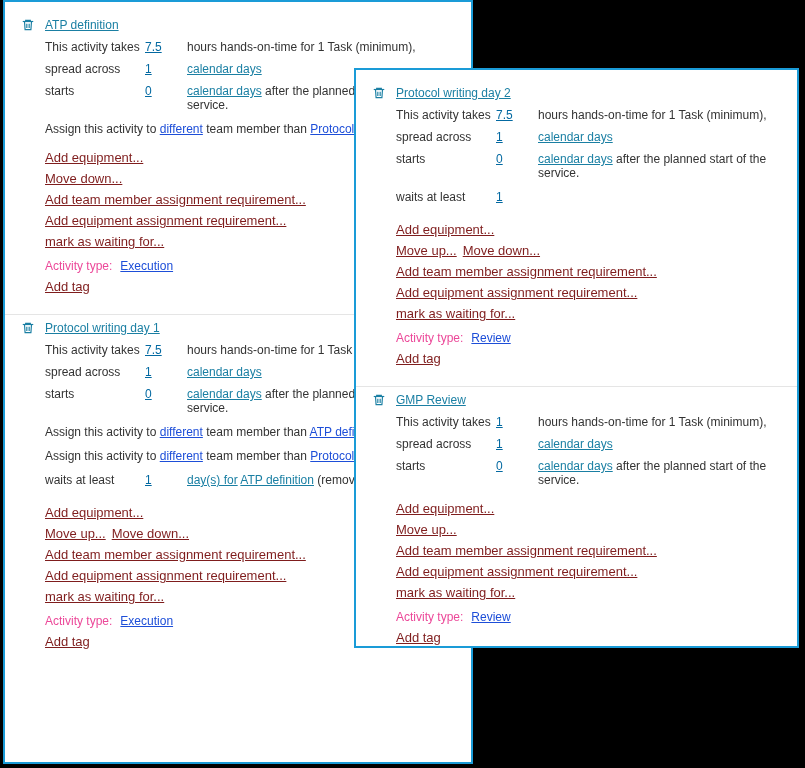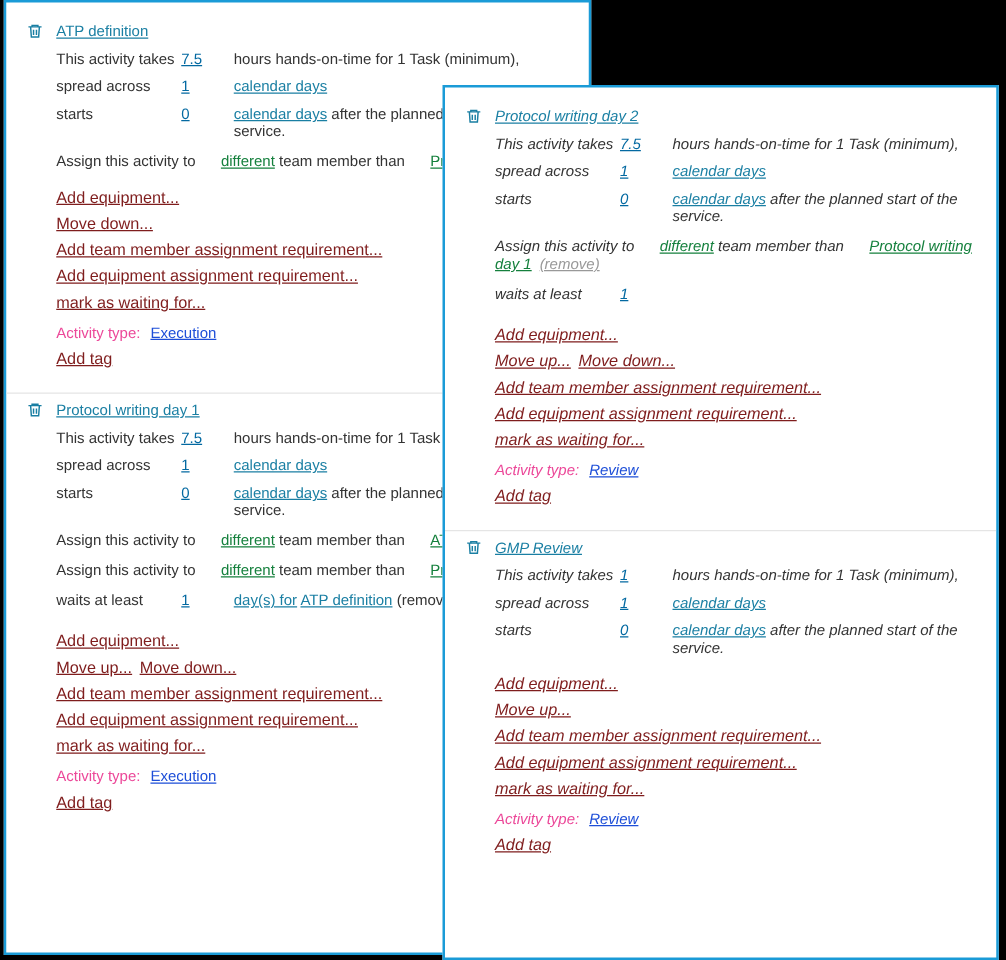--- a/index.html
+++ b/index.html
@@ -23,7 +23,7 @@
     overflow: hidden;
   }
   .panel-left { left: 3px; top: 0; width: 470px; height: 764px; }
-  .panel-right { left: 354px; top: 68px; width: 445px; height: 700px; font-style: italic; }
+  .panel-right { left: 354px; top: 68px; width: 445px; height: 580px; }
   .card { padding: 6px 16px 14px 16px; border-bottom: 1px solid #e5e5e5; }
   .card:last-child { border-bottom: none; }
   .title-row { display: flex; align-items: center; gap: 10px; margin-bottom: 8px; }

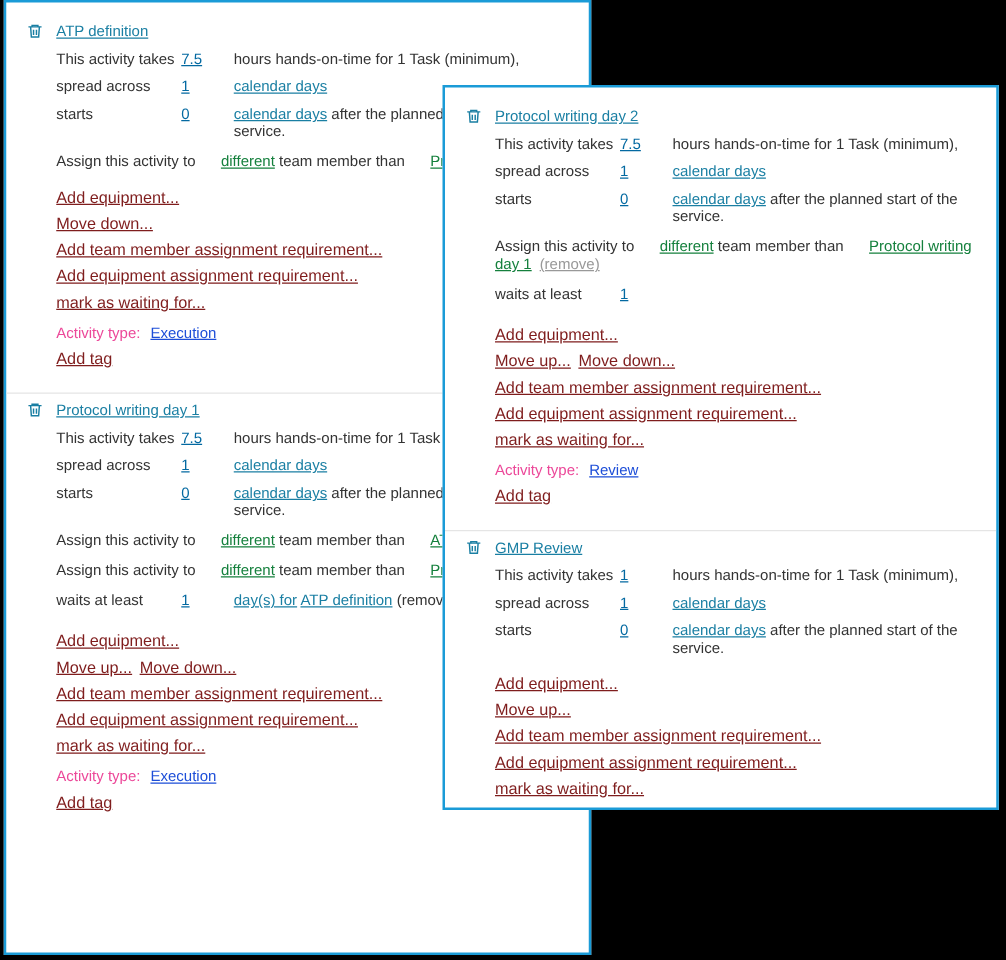--- a/index.html
+++ b/index.html
@@ -38,7 +38,7 @@
   .unit { flex: 1 1 auto; color: #333; }
   .unit .ul { color:#1a7fa3; text-decoration: underline; }
   .assign { margin: 10px 0 4px 24px; color:#333; }
-  .assign .ul { color:#15803d; text-decoration: underline; margin-left: 17px; }
+  .assign .ul { color:#1d4ed8; text-decoration: underline; }
   .assign .rm { color:#999; text-decoration: underline; margin-left:3px; }
   .actions { margin: 14px 0 0 24px; }
   .action { color:#7f1d1d; text-decoration: underline; display:block; margin: 6px 0; font-size:13px; }

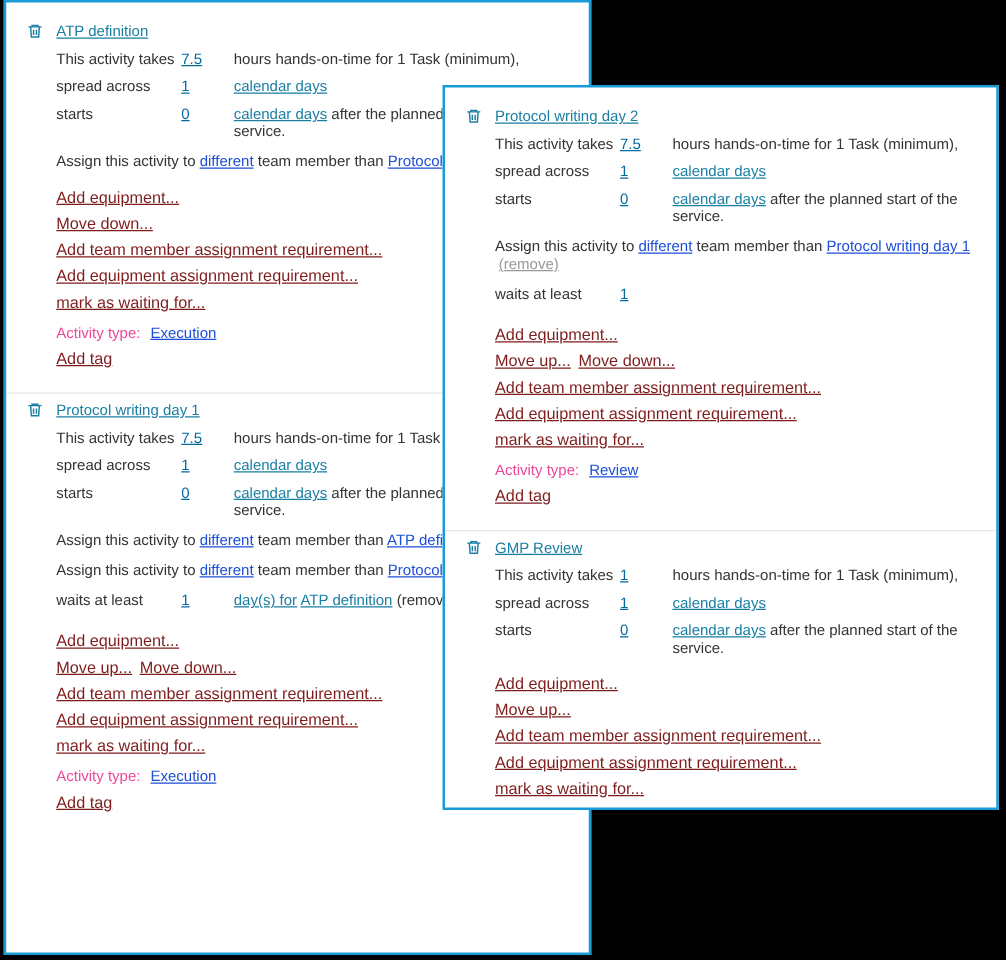--- a/index.html
+++ b/index.html
@@ -173,7 +173,6 @@
           <span class="val">0</span>
           <span class="unit"><span class="ul">calendar days</span> after the planned start of the service.</span>
         </div>
-        <div class="assign">Assign this activity to <span class="ul">different</span> team member than <span class="ul">Protocol writing day 1</span> <span class="rm">(remove)</span></div>
         <div class="row" style="margin-top:10px;">
           <span class="lbl">waits <span class="ul">at least</span></span>
           <span class="val">1</span>

